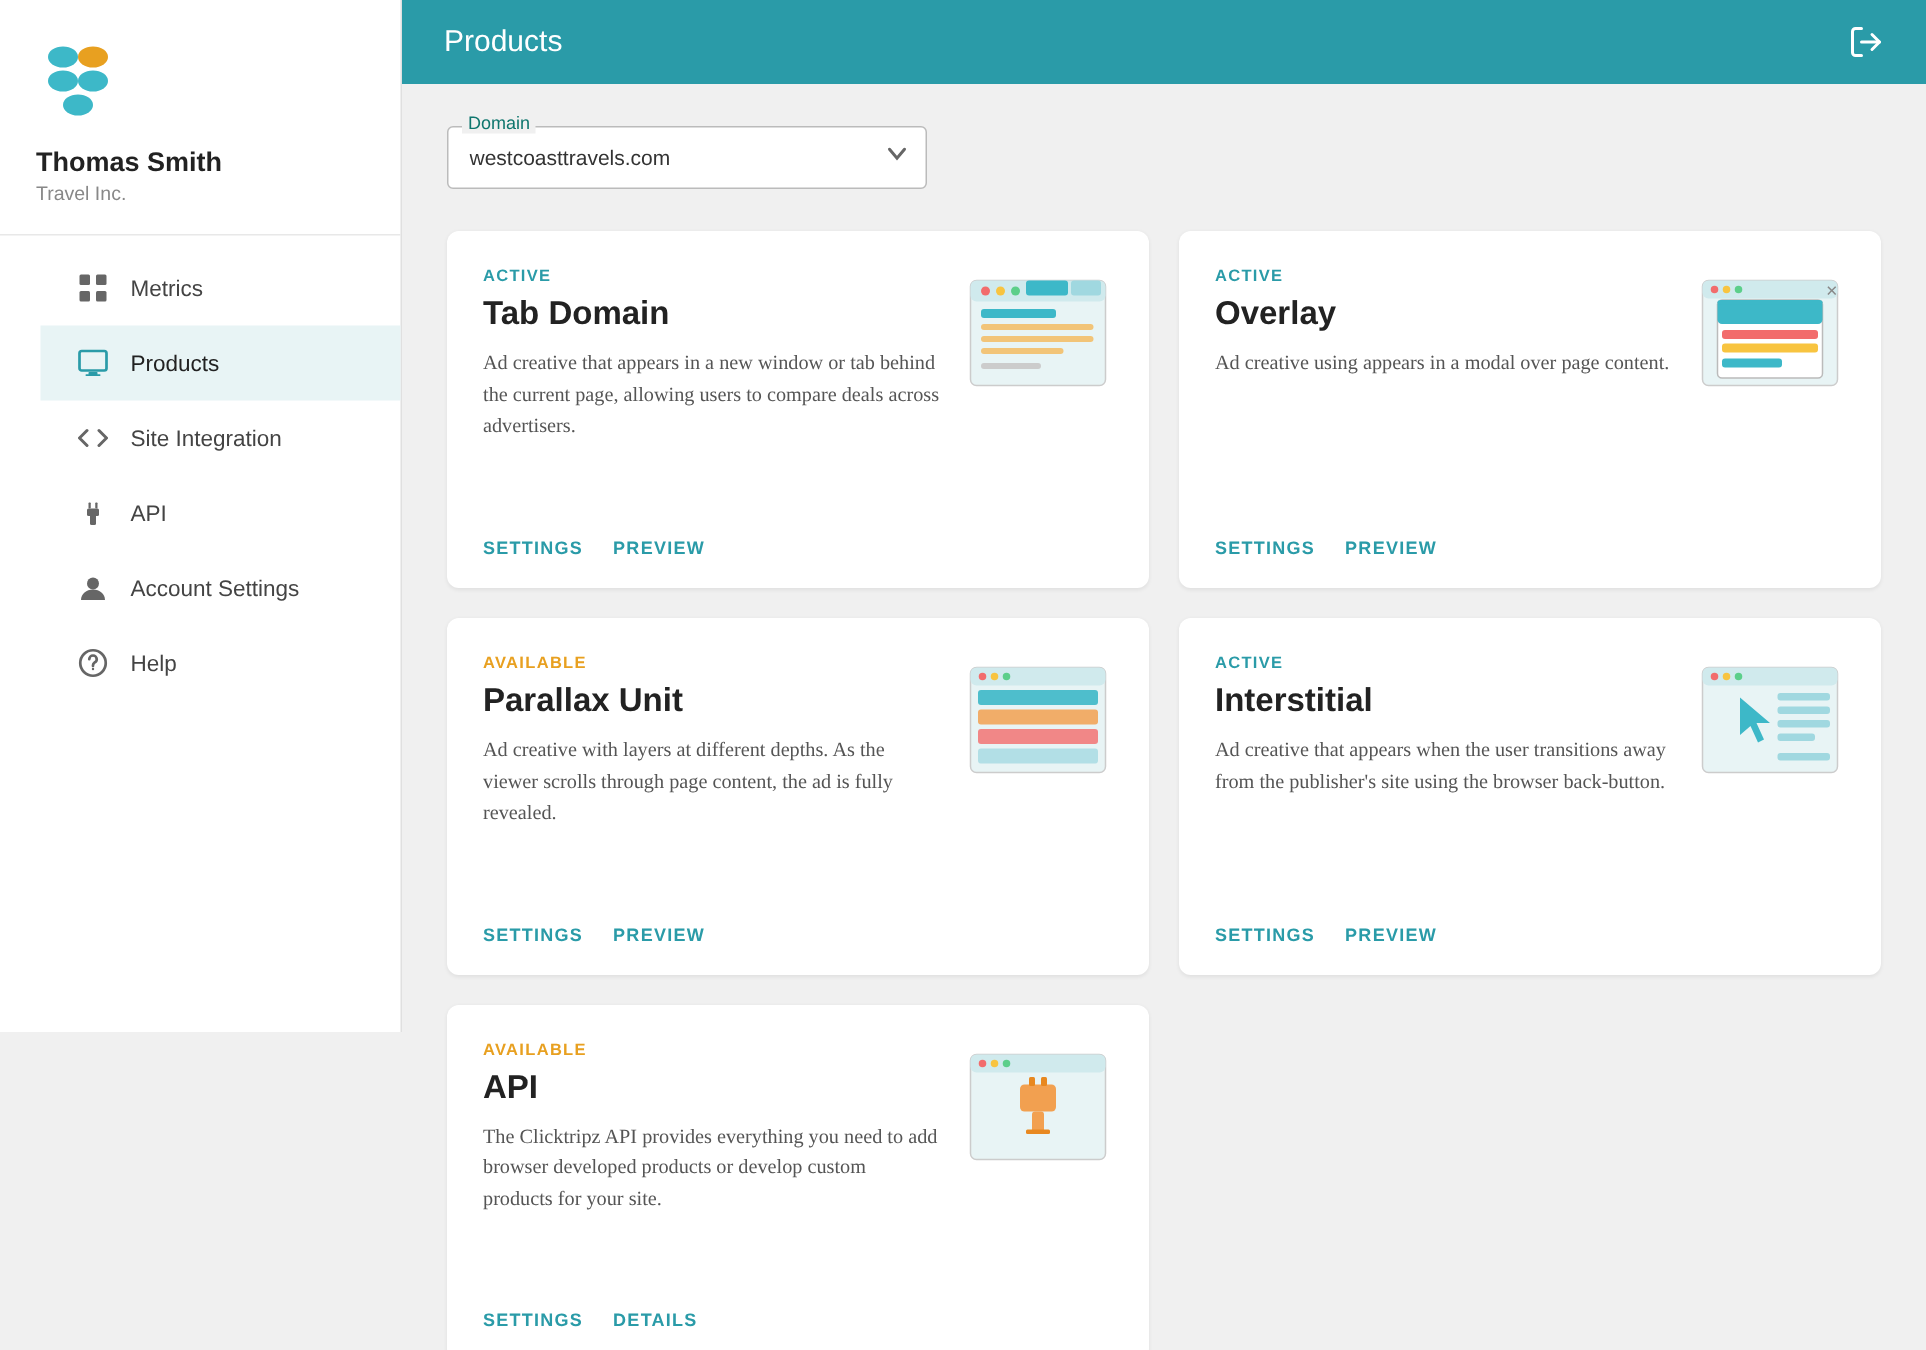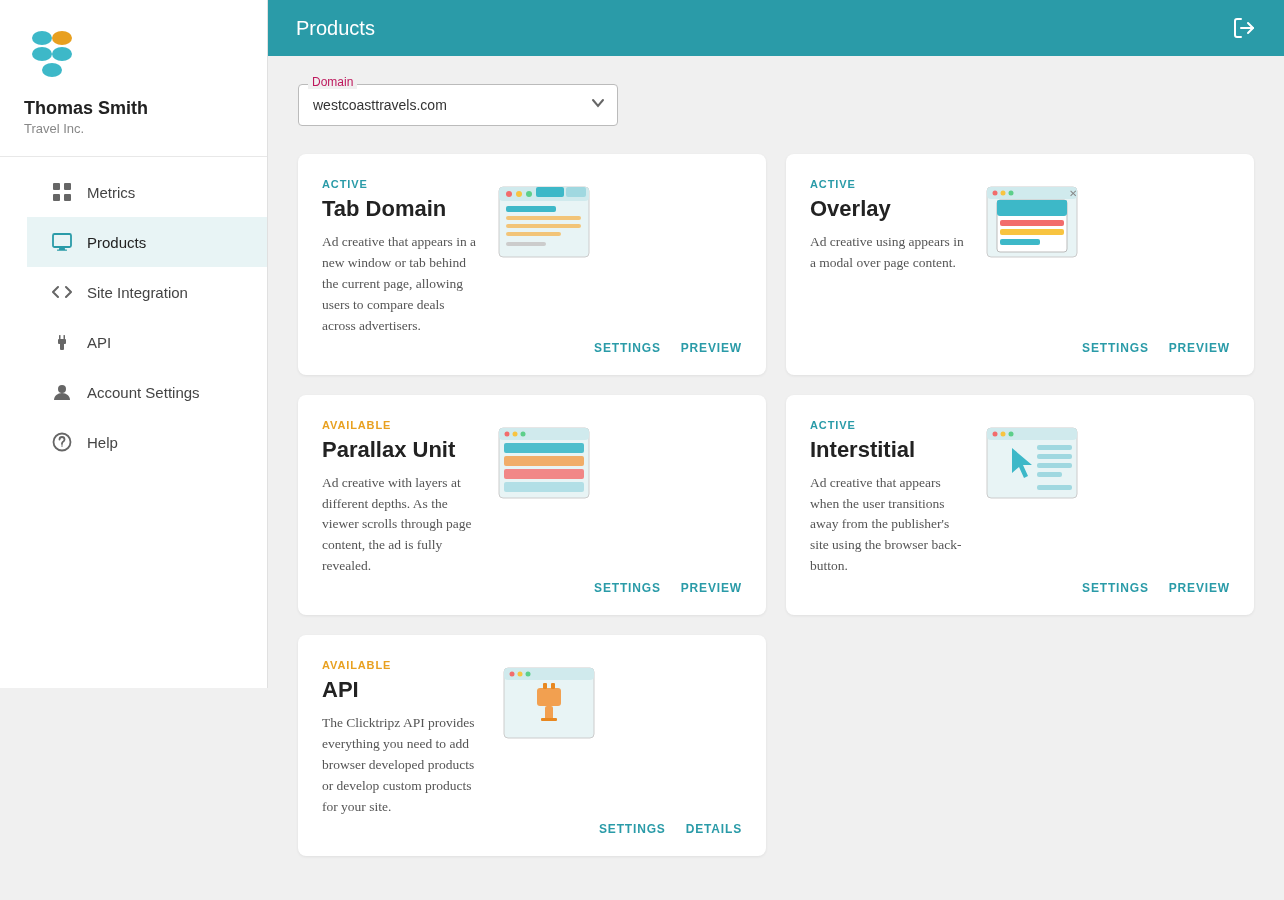--- a/index.html
+++ b/index.html
@@ -114,7 +114,7 @@
       background: #f0f0f0;
       padding: 0 4px;
       font-size: 12px;
-      color: #be185d;
+      color: #0f766e;
     }
     .domain-select {
       width: 100%;

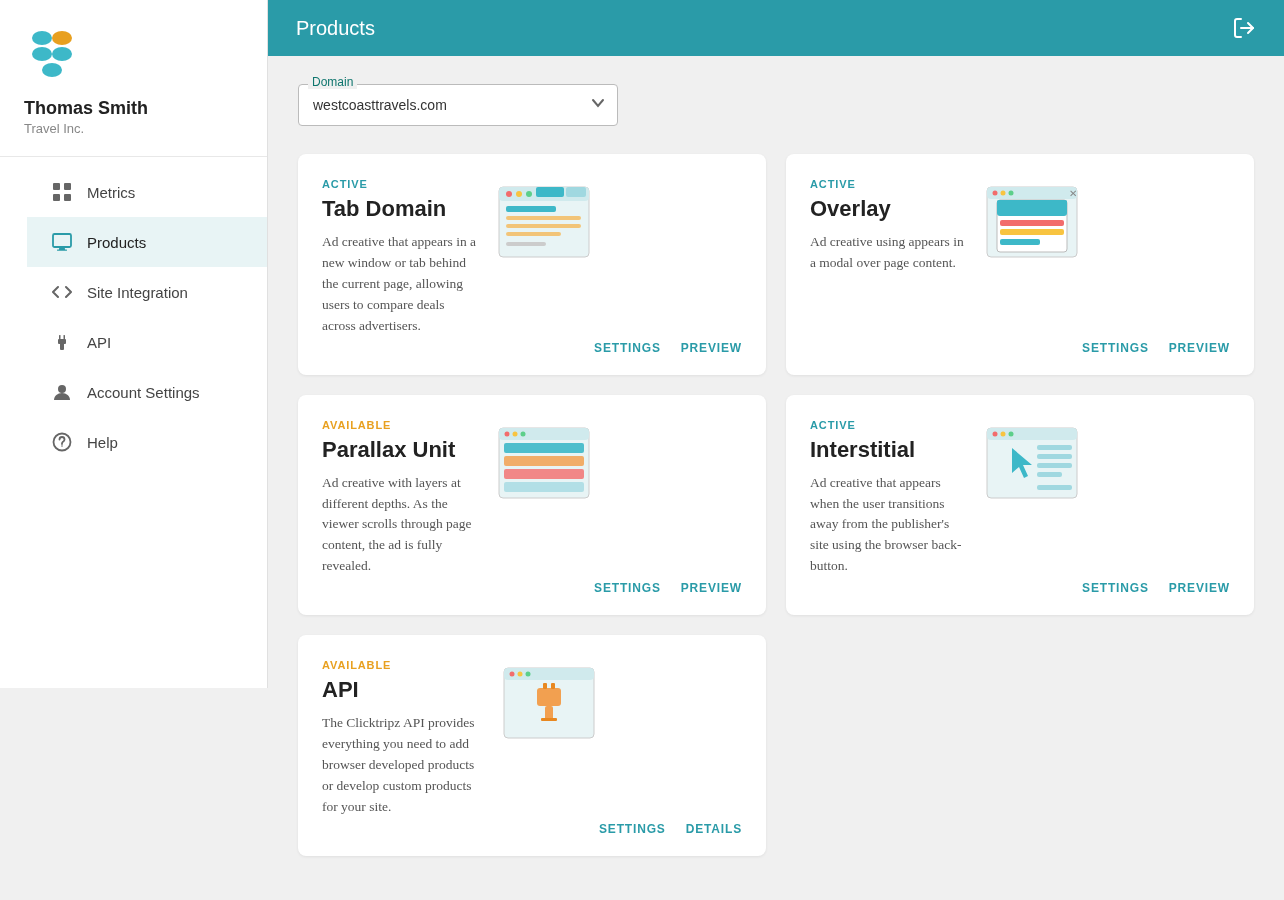--- a/index.html
+++ b/index.html
@@ -148,7 +148,7 @@
       border-radius: 8px;
       padding: 24px 24px 20px;
       display: flex;
-      flex-direction: row;
+      flex-direction: column;
       box-shadow: 0 1px 3px rgba(0,0,0,0.07);
       position: relative;
     }

